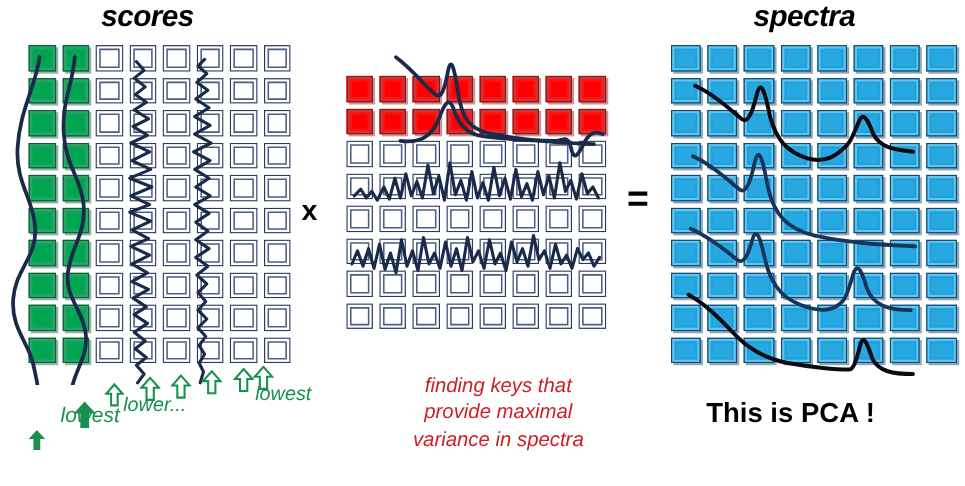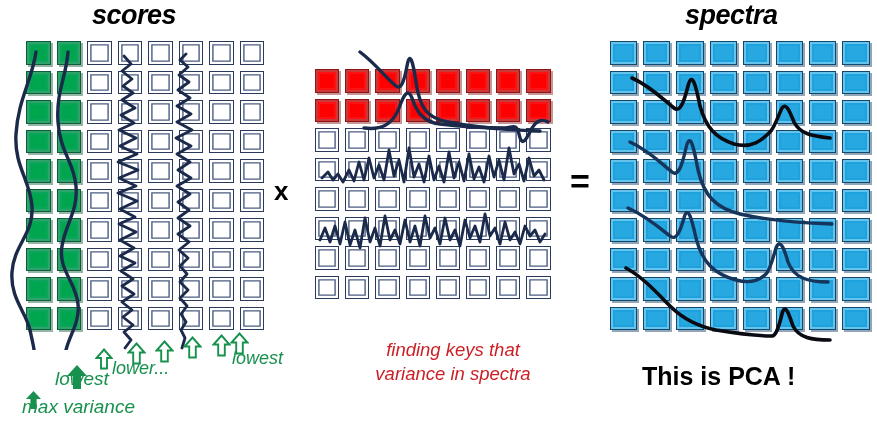--- a/index.html
+++ b/index.html
@@ -908,6 +908,7 @@
 
   <div id="red-caption">
     <div>finding keys that</div>
+    <div>provide maximal</div>
     <div>variance in spectra</div>
   </div>
 

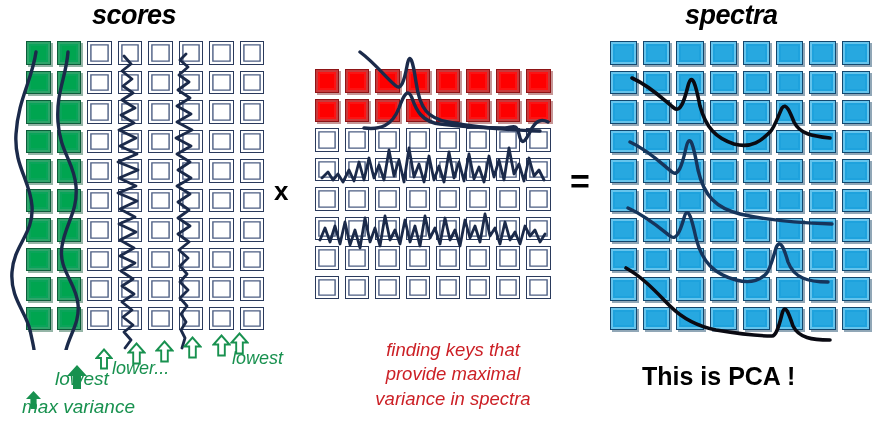--- a/index.html
+++ b/index.html
@@ -901,7 +901,6 @@
       </svg>
   </div>
 
-  <div class="gtext" id="lbl-maxvar">max variance</div>
   <div class="gtext" id="lbl-lower">lowest</div>
   <div class="gtext" id="lbl-lowerdots">lower...</div>
   <div class="gtext" id="lbl-lowest">lowest</div>

